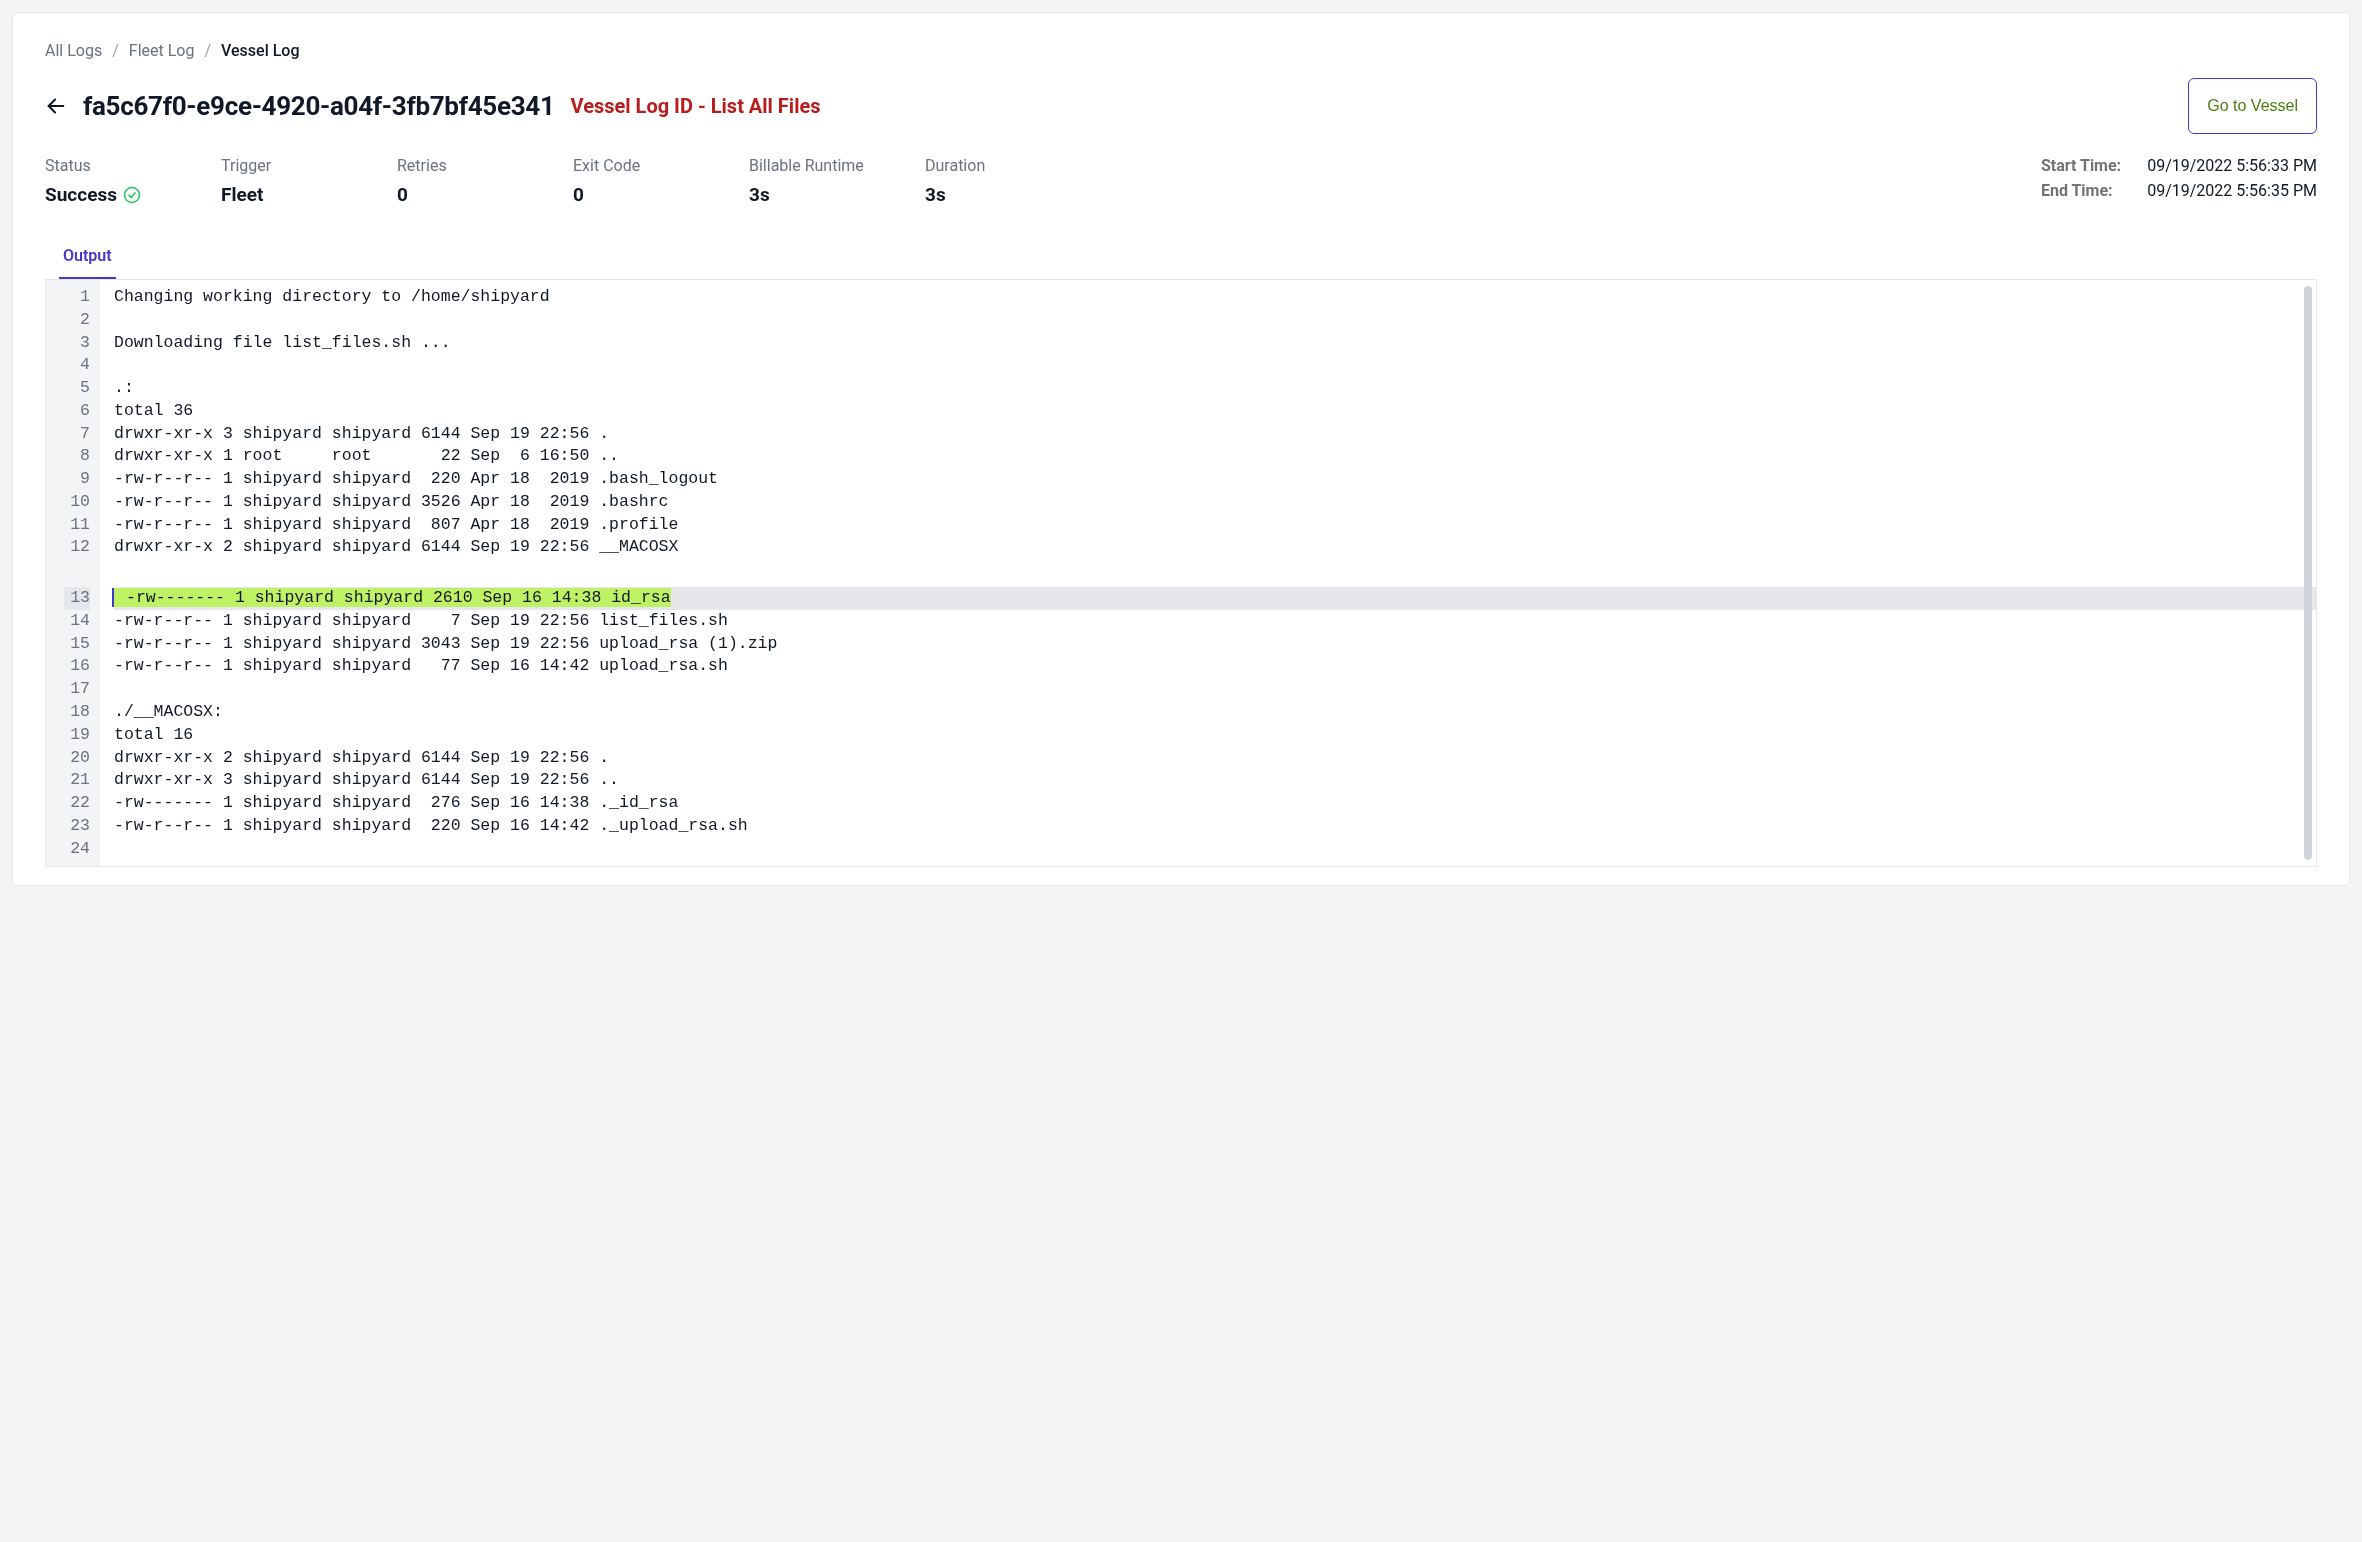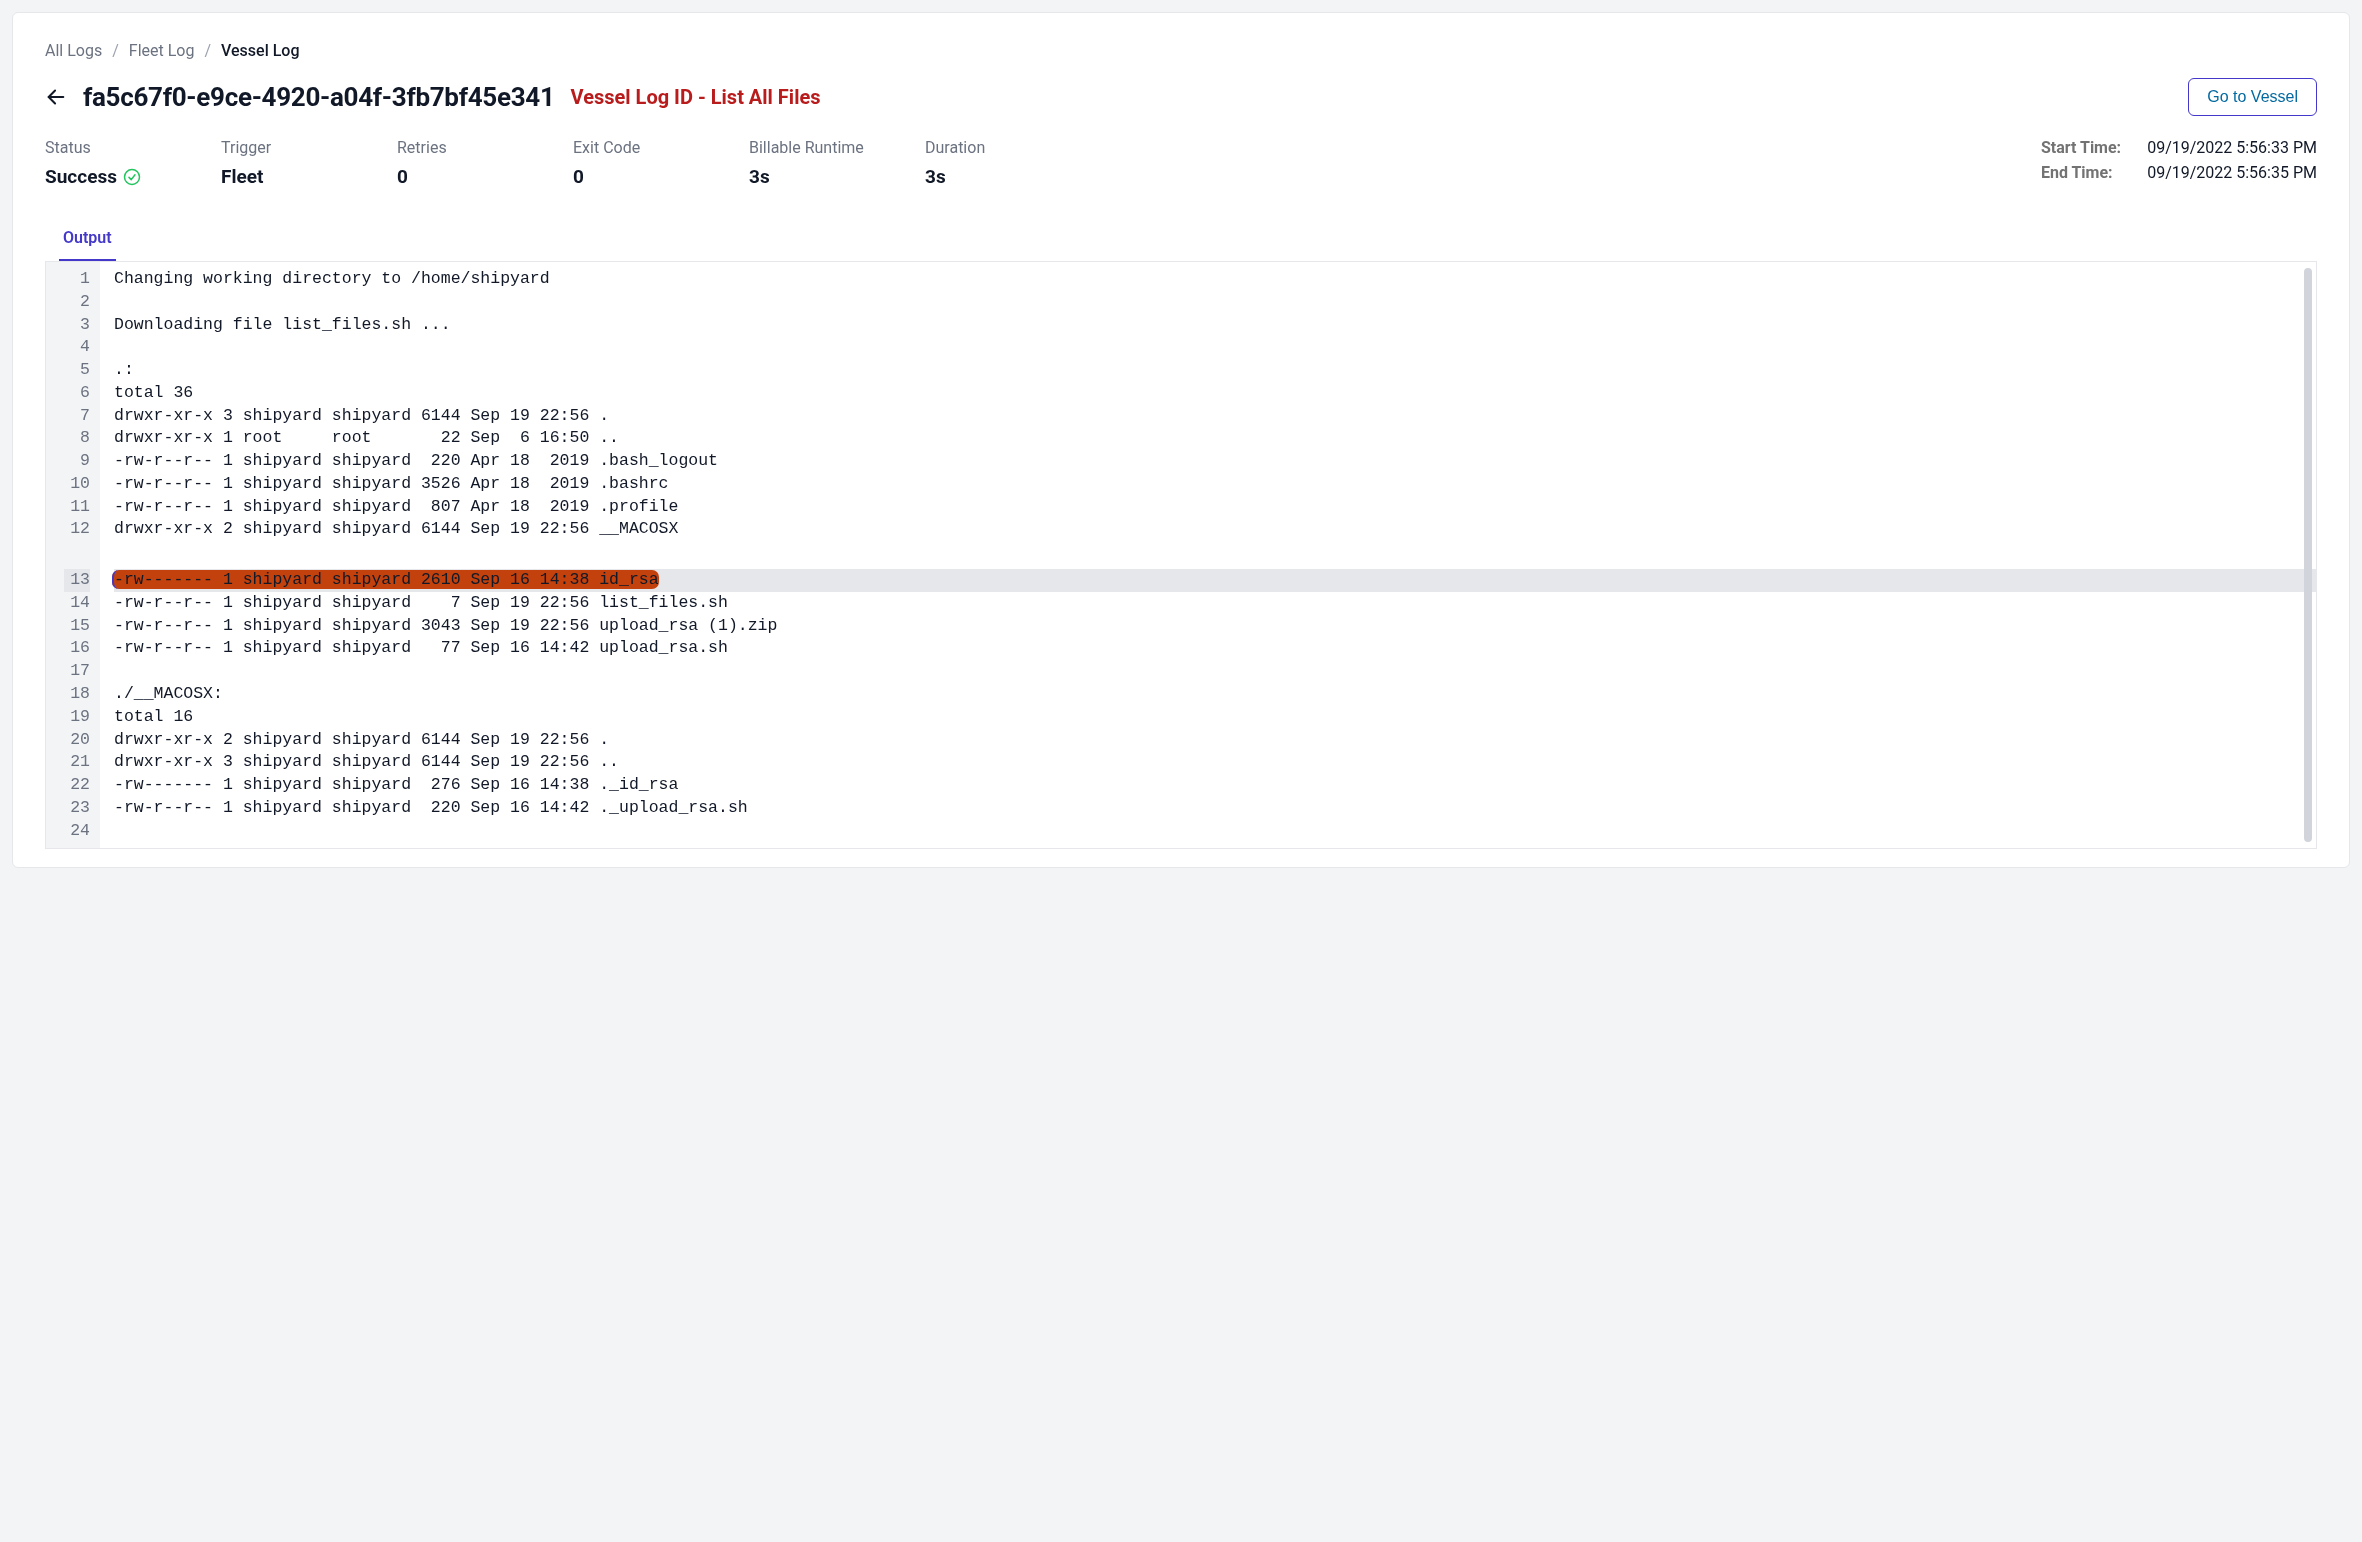--- a/index.html
+++ b/index.html
@@ -49,9 +49,9 @@
   .spacer { flex: 1; }
   .btn-outline {
     border: 1.5px solid #4338ca;
-    color: #0369a1;
+    color: #4d7c0f;
     background: #fff;
-    padding: 9px 18px;
+    padding: 18px 18px;
     border-radius: 6px;
     font-size: 16px;
     font-weight: 500;

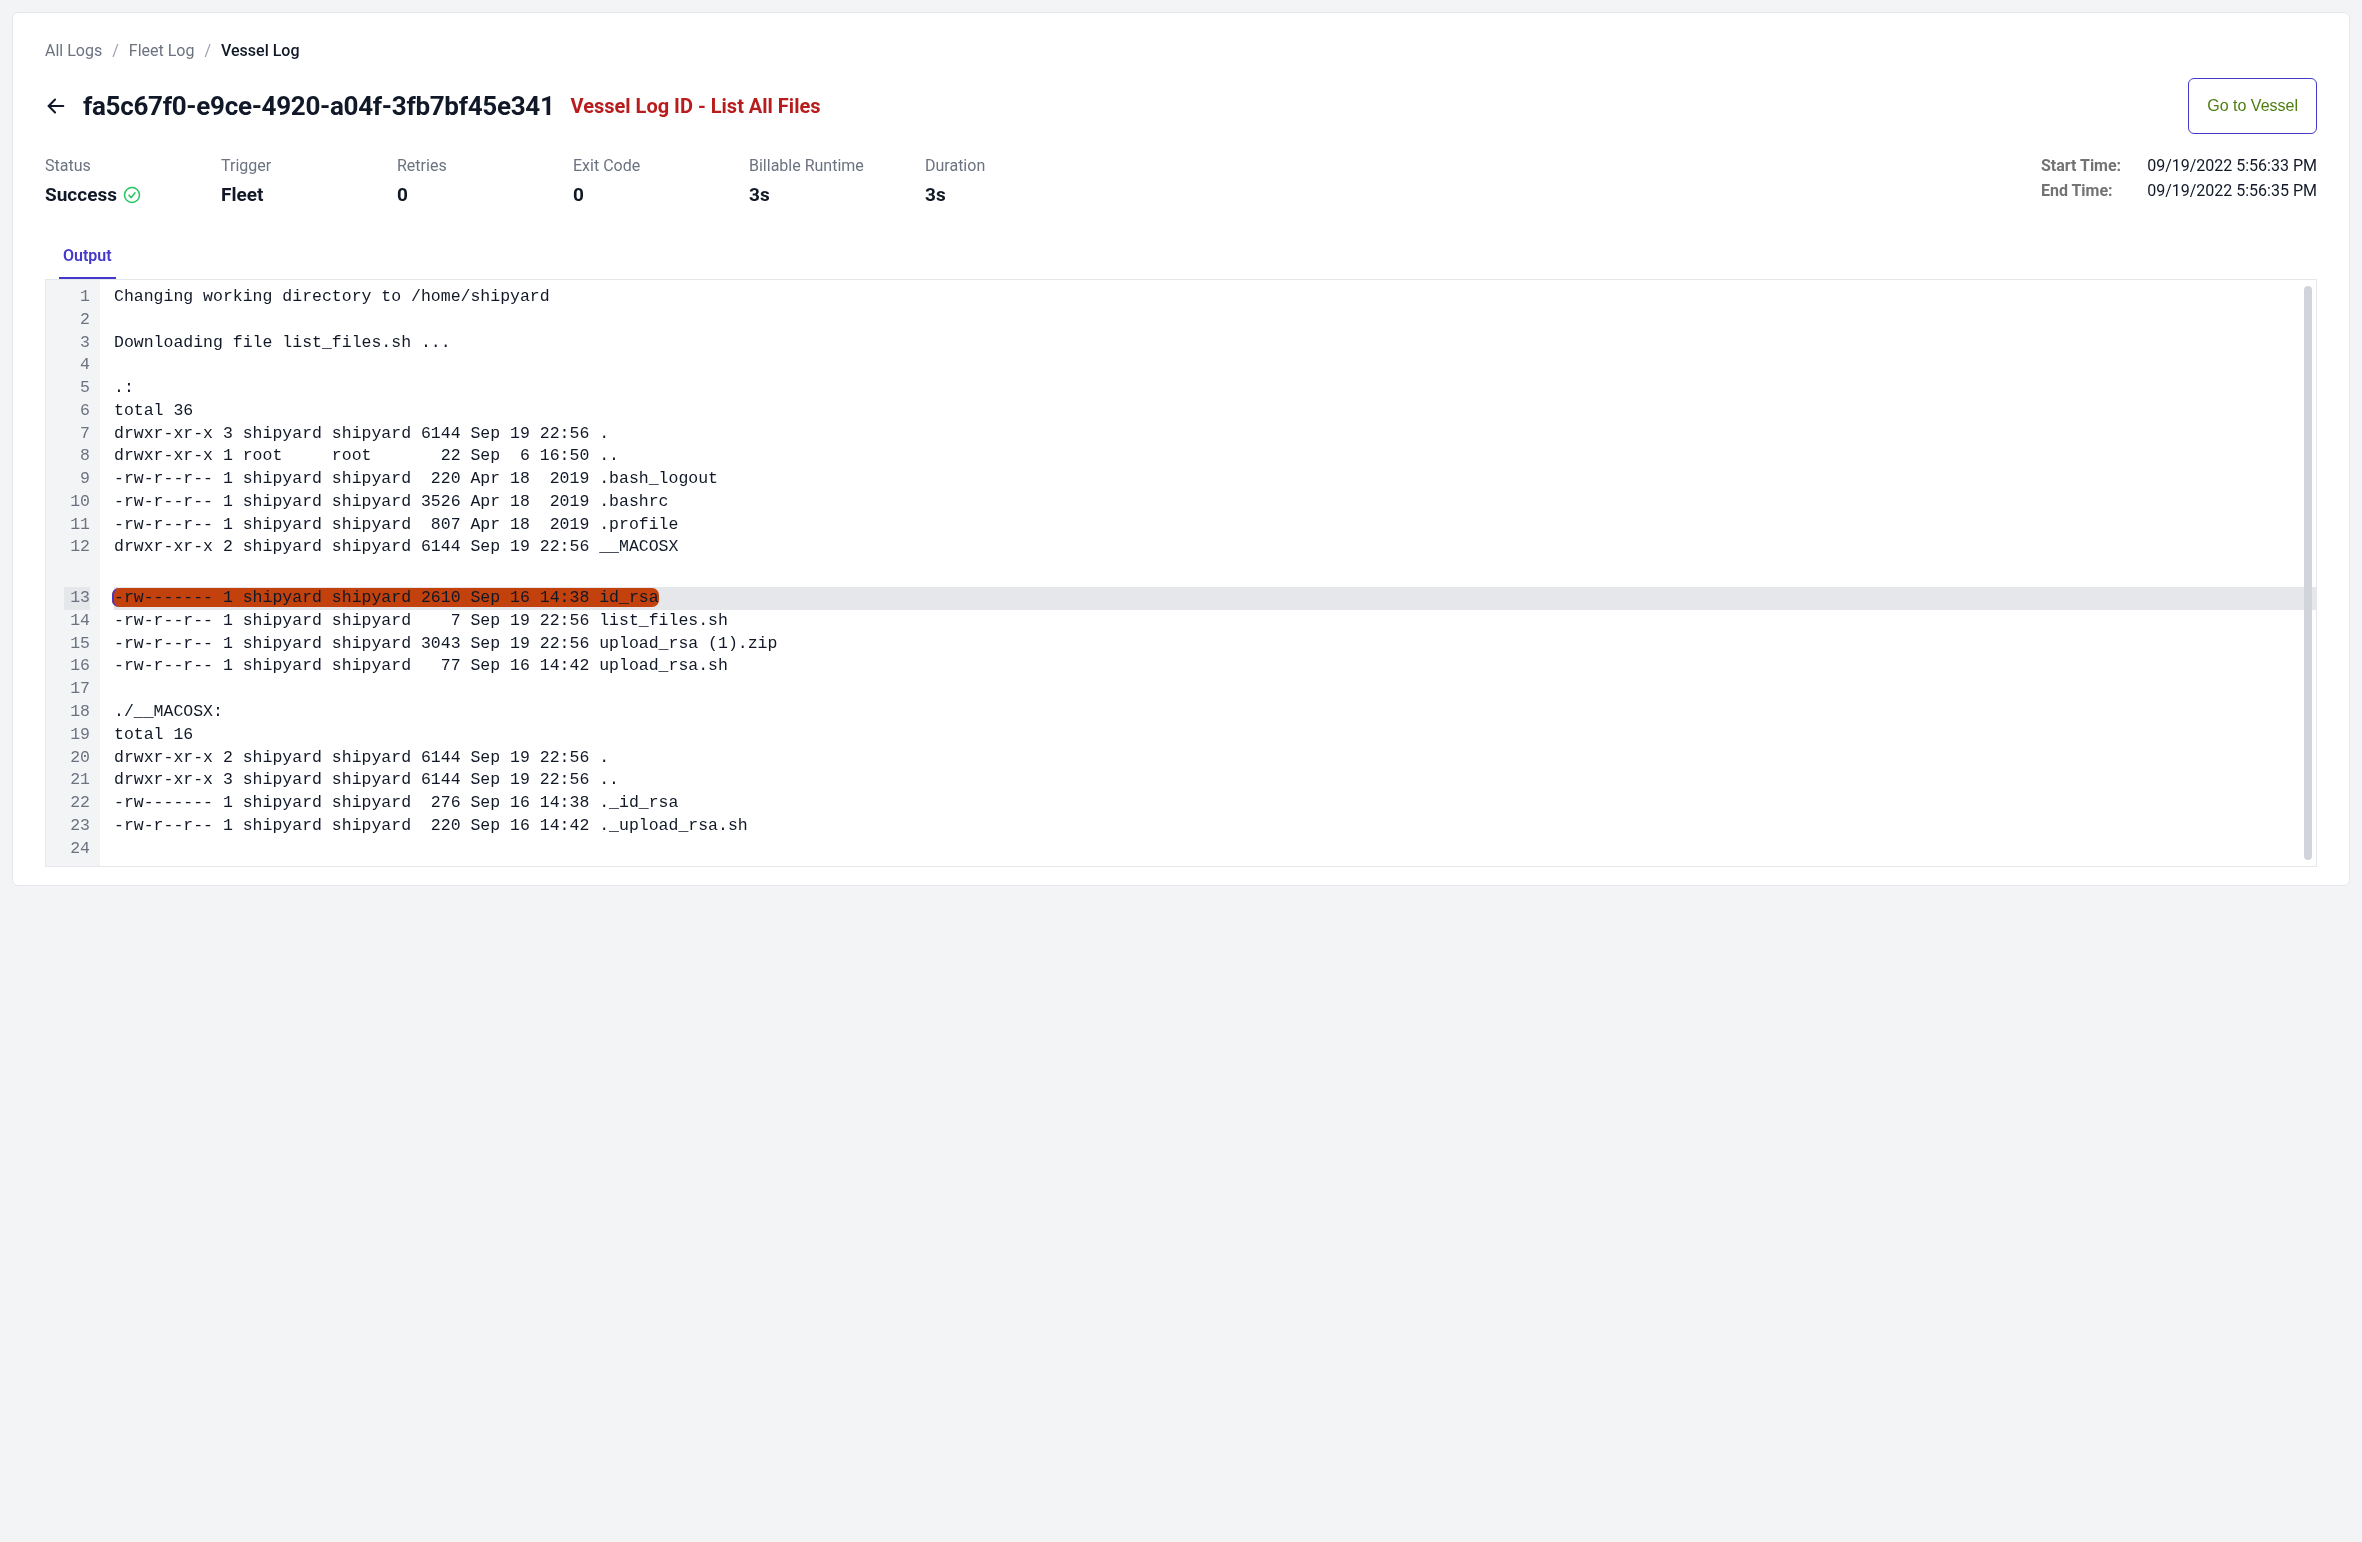--- a/index.html
+++ b/index.html
@@ -144,11 +144,10 @@
     margin-top: 28px;
   }
   .highlight-text {
-    background: #c2410c;
+    background: #bef264;
     border-left: 2px solid #4338ca;
-    padding-left: 0;
+    padding-left: 12px;
     margin-left: -2px;
-    border-radius: 7px;
   }
   .scrollbar-fake {
     position: absolute; right: 4px; top: 6px; bottom: 6px; width: 8px;

